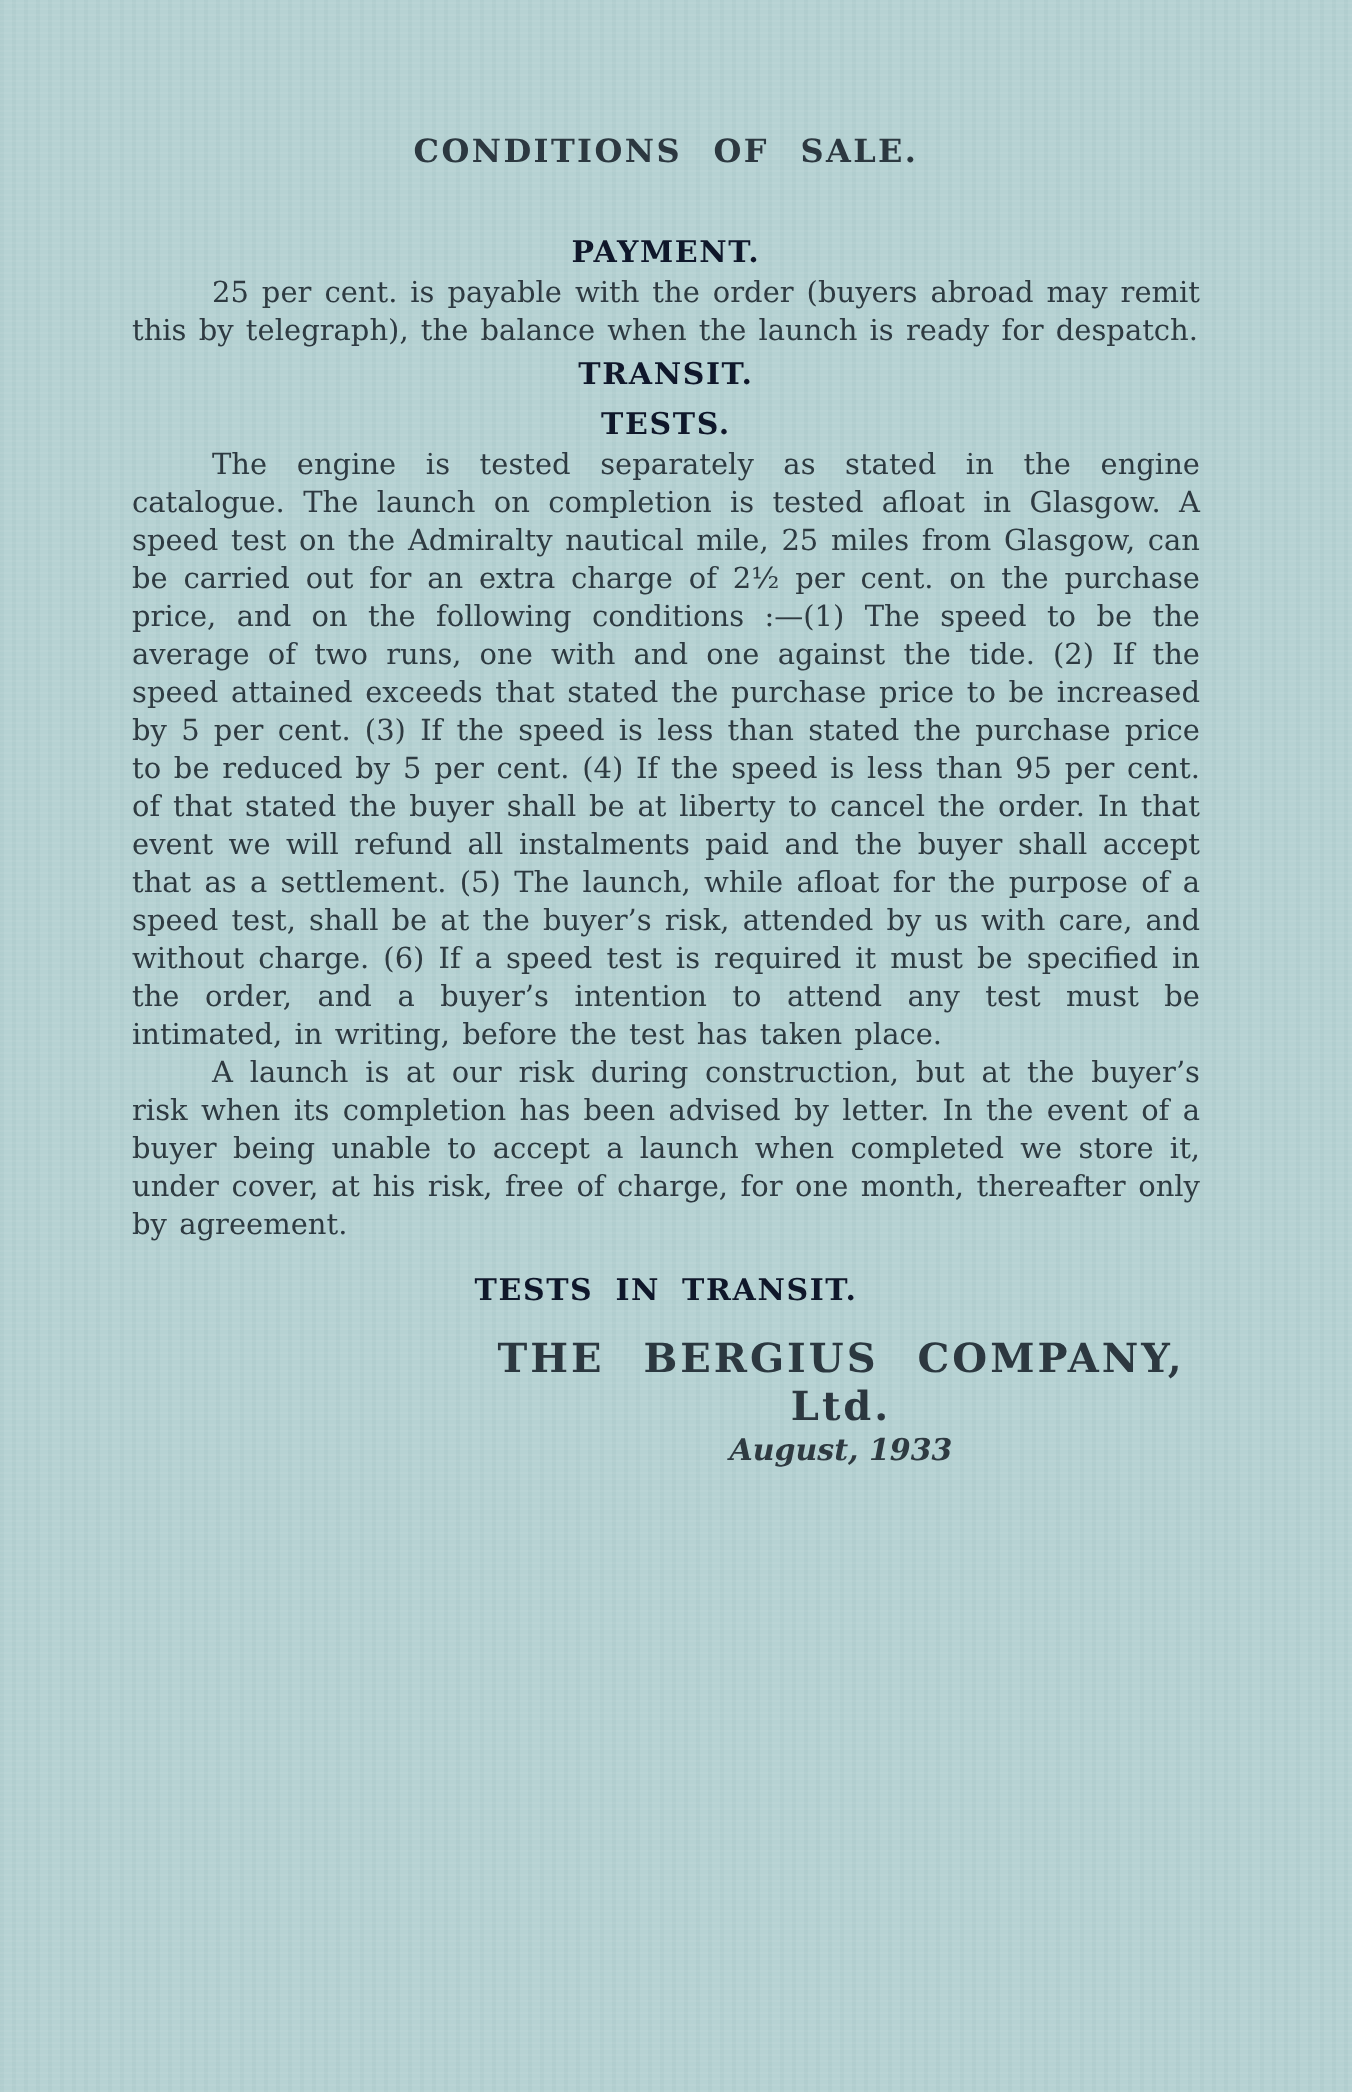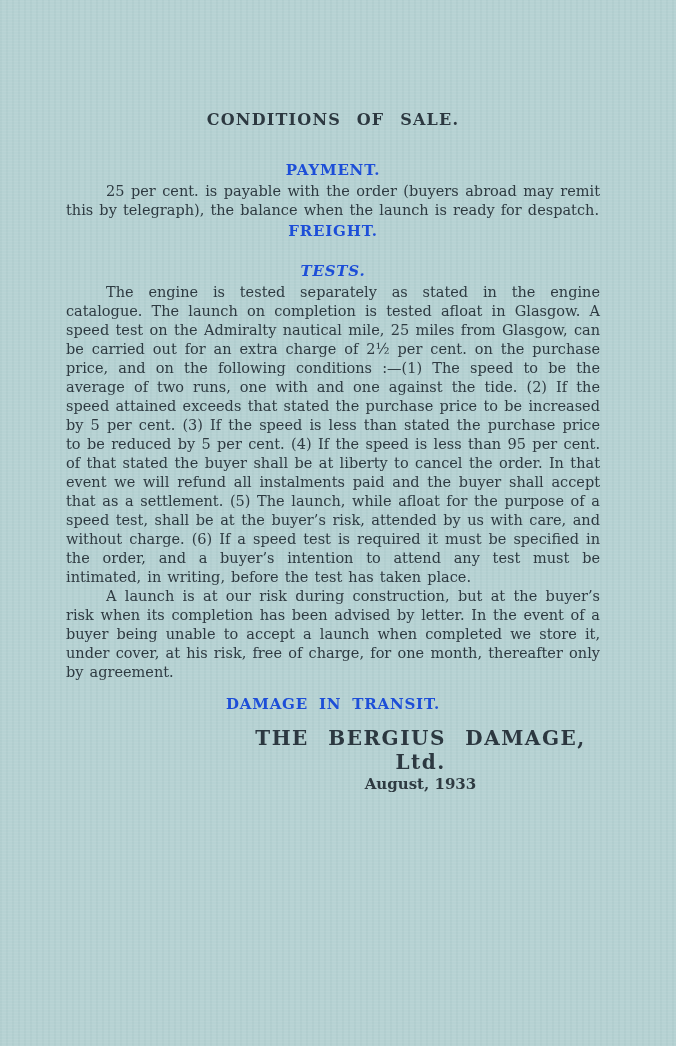--- a/index.html
+++ b/index.html
@@ -23,7 +23,7 @@
     box-sizing: border-box;
     width: 676px;
     height: 1046px;
-    padding: 110px 76px 0 66px;
+    padding: 66px 76px 0 66px;
   }
   .doc-title {
     margin: 0;

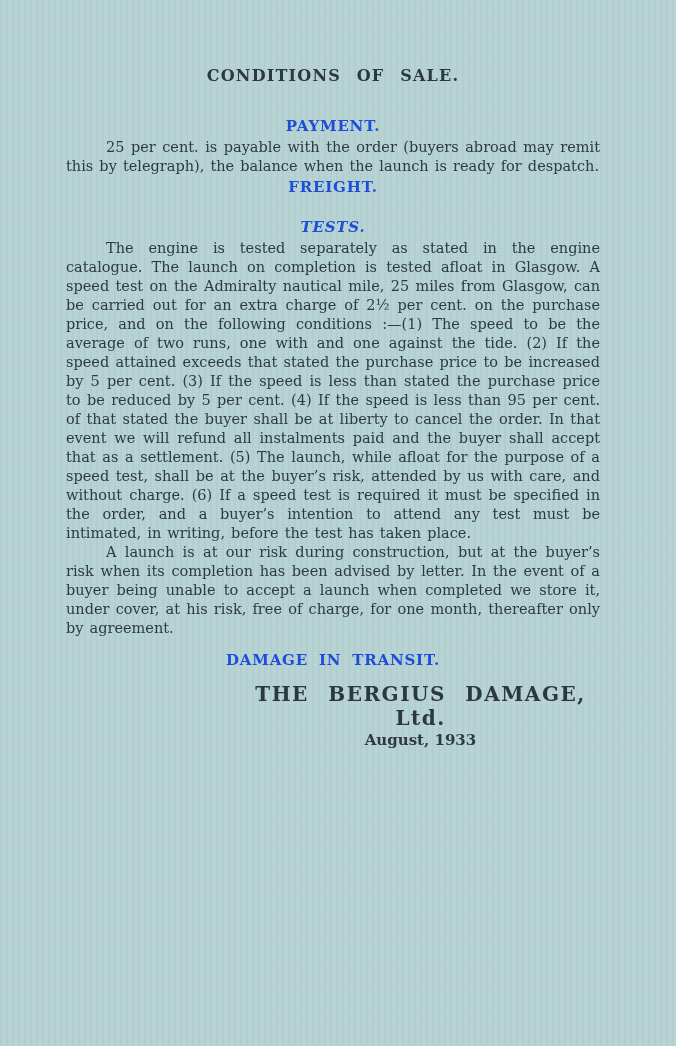--- a/index.html
+++ b/index.html
@@ -43,7 +43,7 @@
     font-weight: bold;
     letter-spacing: 0.8px;
     word-spacing: 5px;
-    color: #1d4ed8;
+    color: #0f172a;
   }
   .sec-body {
     margin: 0;

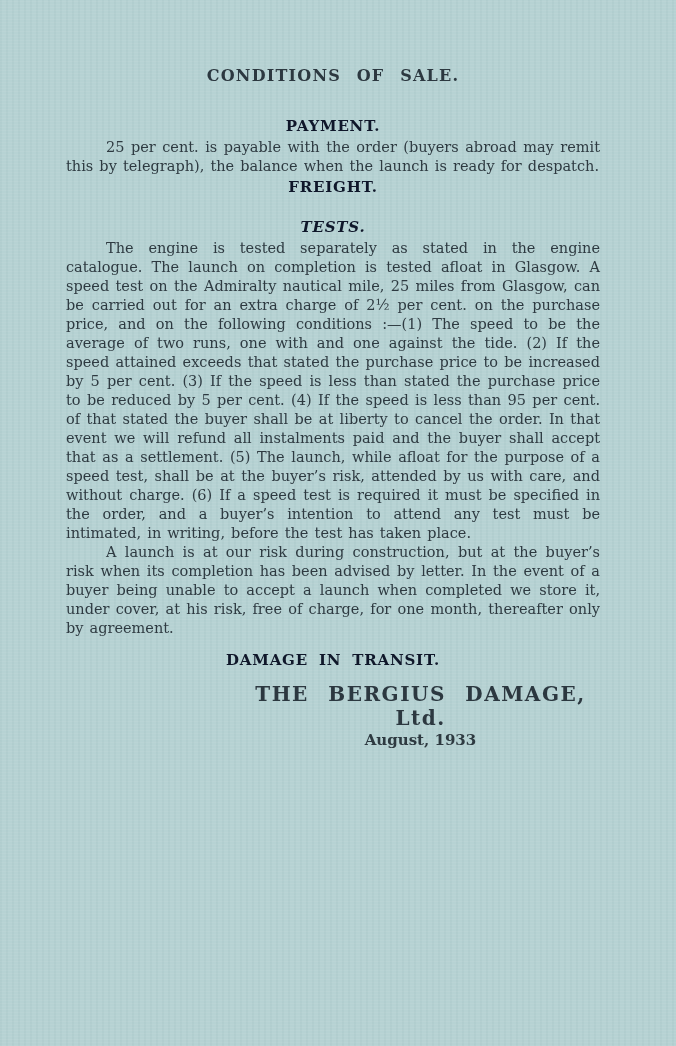--- a/index.html
+++ b/index.html
@@ -94,7 +94,7 @@
   </div>
 
   <div class="sec-freight">
-    <h2 class="sec-heading">FREIGHT.</h2>
+    <h2 class="sec-heading">TRANSIT.</h2>
   </div>
 
   <div class="sec-tests">

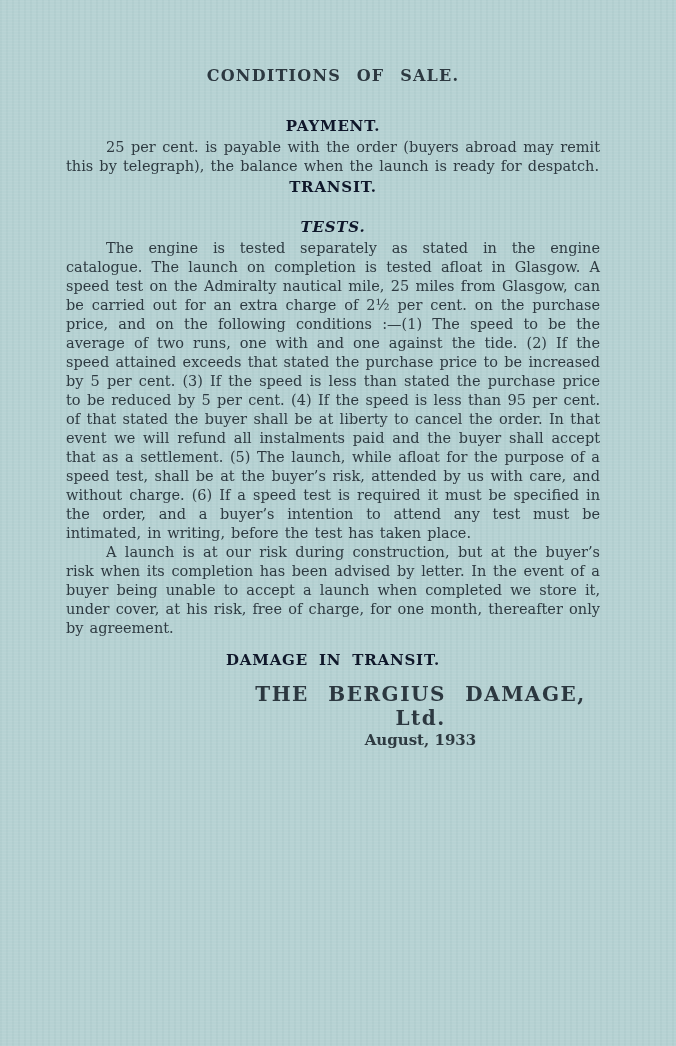--- a/index.html
+++ b/index.html
@@ -57,7 +57,7 @@
   }
   .sec-payment .sec-heading { margin-top: 29px; }
   .sec-freight .sec-heading { margin-top: 0; }
-  .sec-tests   .sec-heading { margin-top: 17px; font-style: italic; }
+  .sec-tests   .sec-heading { margin-top: 2px; }
   .sec-storage .sec-heading { margin-top: 0; }
   .sec-damage  .sec-heading { margin-top: 11px; }
   .signature {

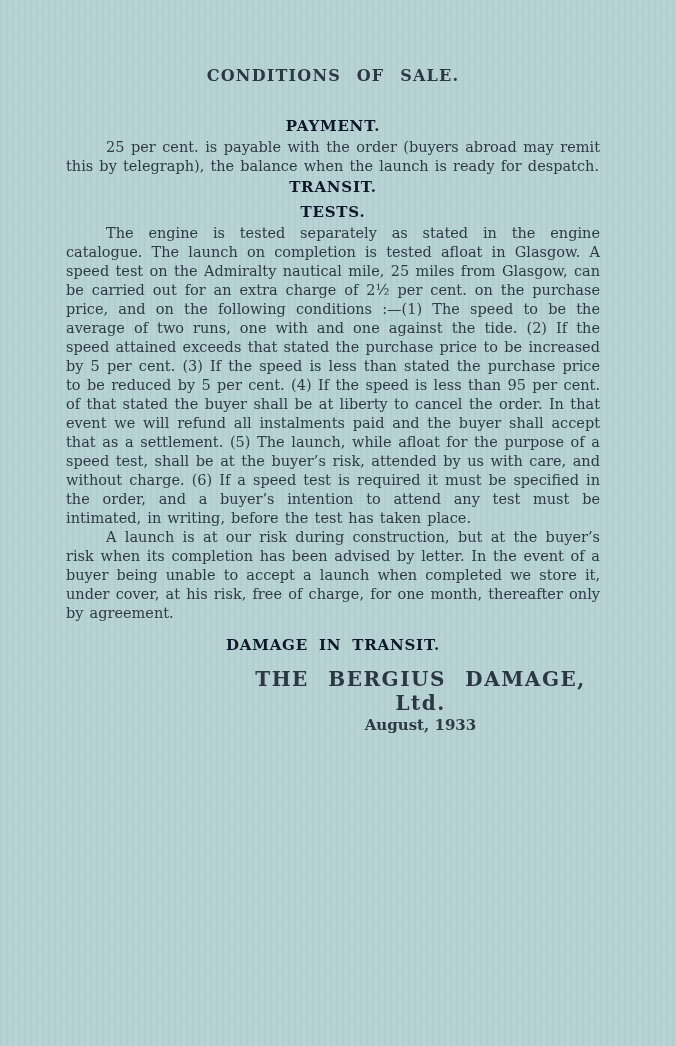--- a/index.html
+++ b/index.html
@@ -107,7 +107,7 @@
   </div>
 
   <div class="sec-damage">
-    <h2 class="sec-heading">DAMAGE IN TRANSIT.</h2>
+    <h2 class="sec-heading">TESTS IN TRANSIT.</h2>
   </div>
 
   <div class="signature">

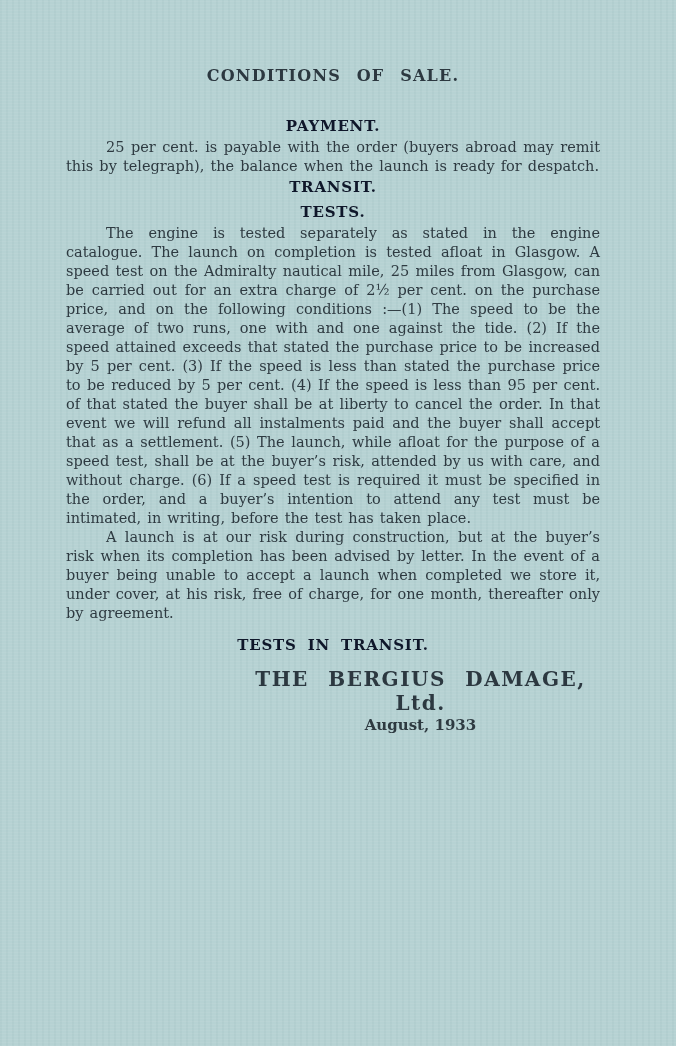--- a/index.html
+++ b/index.html
@@ -111,7 +111,7 @@
   </div>
 
   <div class="signature">
-    <div class="company">THE BERGIUS DAMAGE, Ltd.</div>
+    <div class="company">THE BERGIUS COMPANY, Ltd.</div>
     <div class="date">August, 1933</div>
   </div>
 

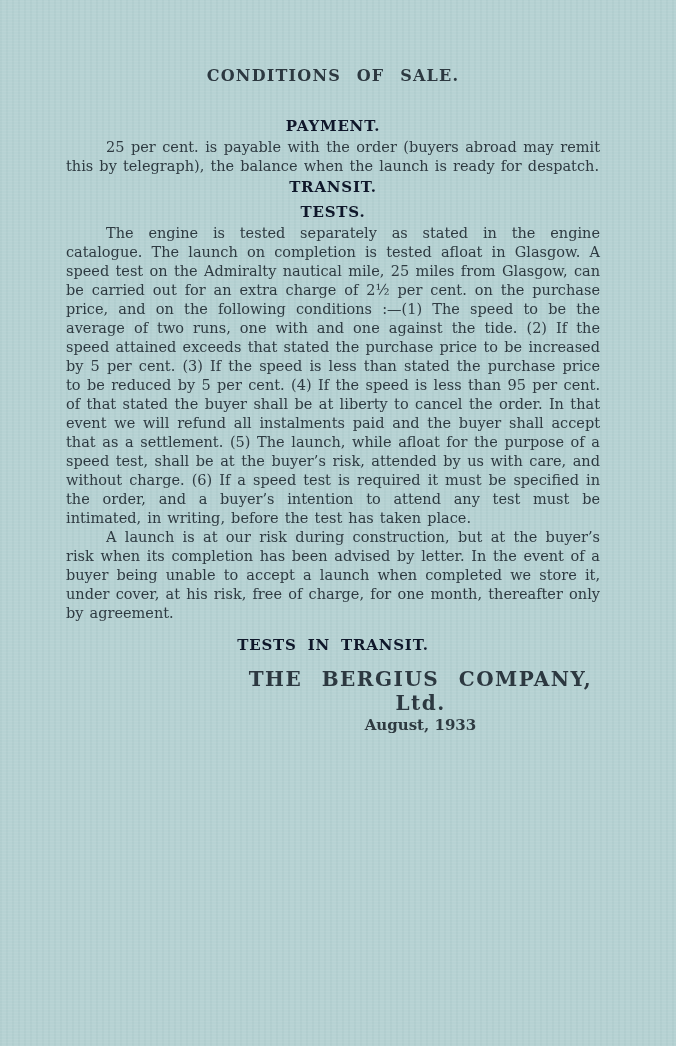--- a/index.html
+++ b/index.html
@@ -77,6 +77,7 @@
     margin-top: 1px;
     font-size: 15px;
     line-height: 18px;
+    font-style: italic;
     font-weight: bold;
     color: #2e3a41;
   }

